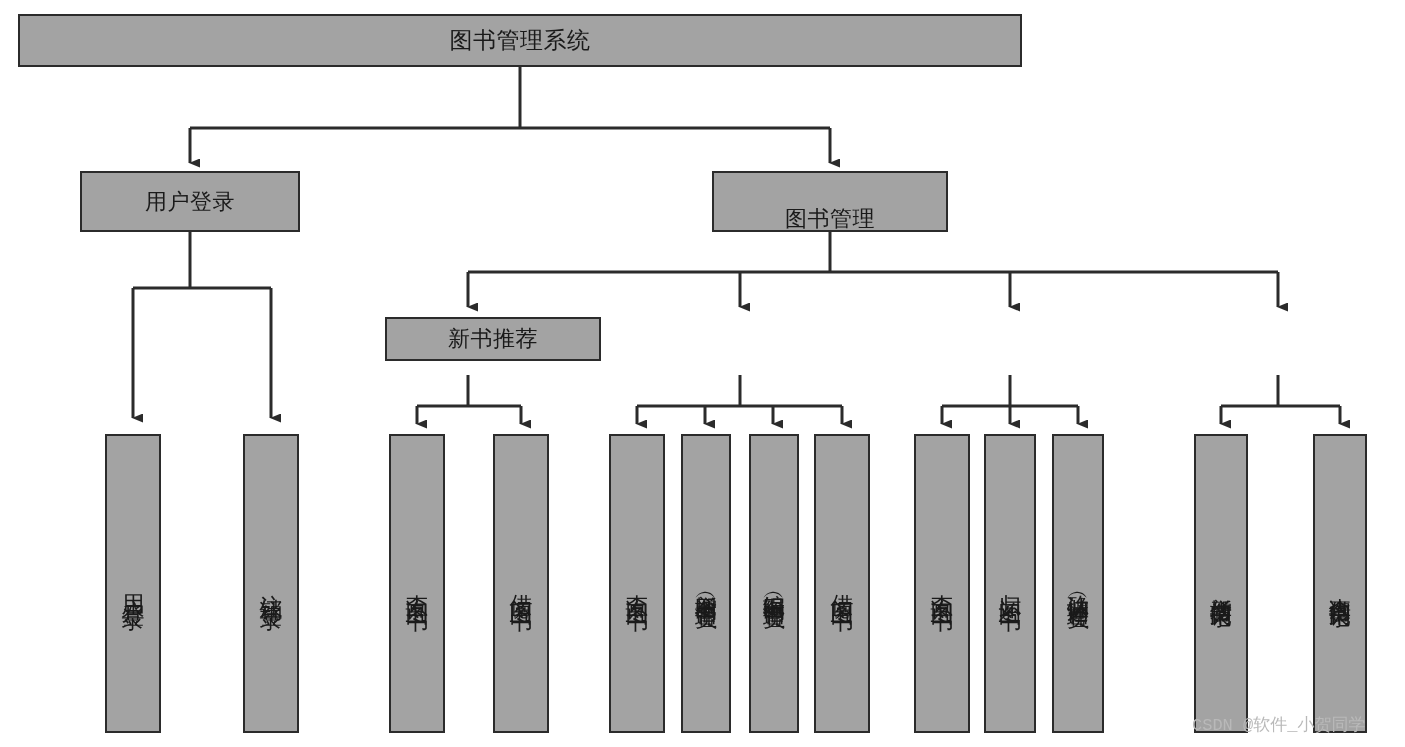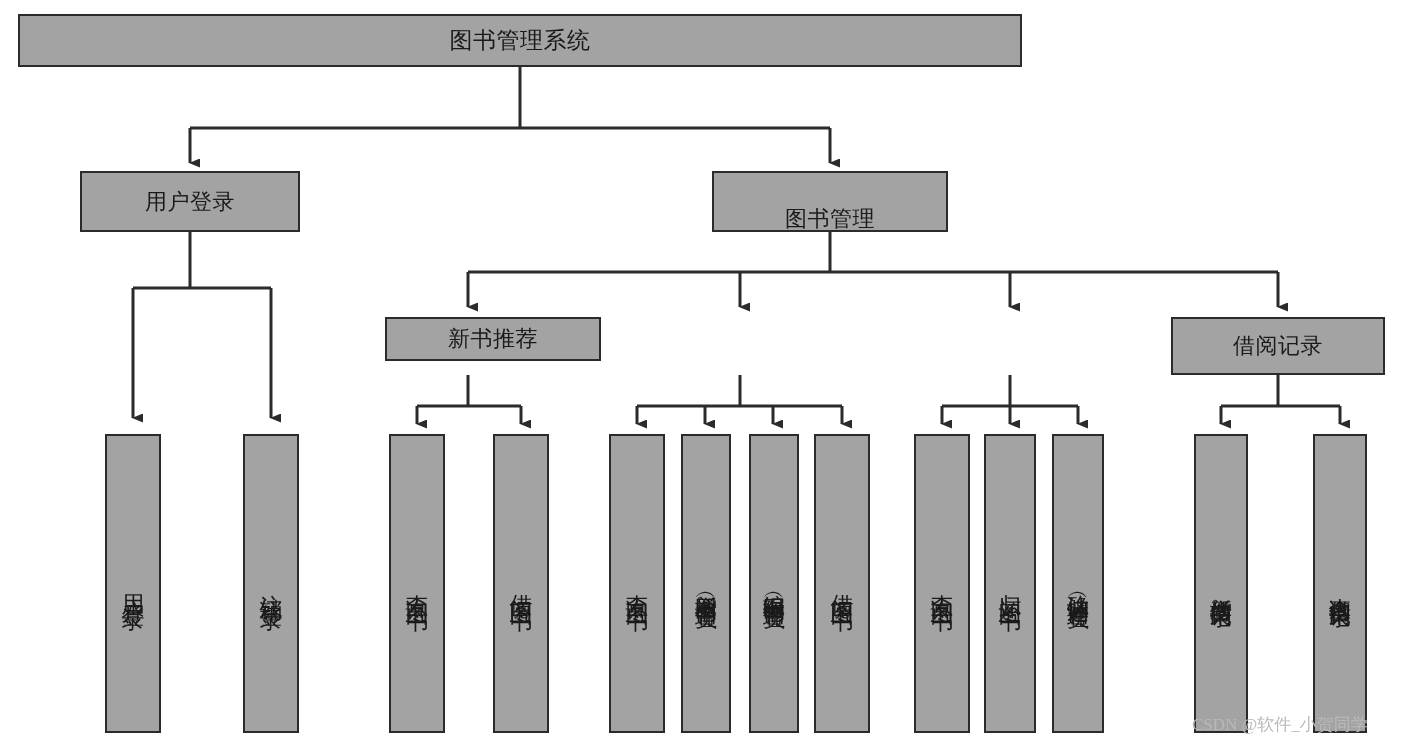--- a/index.html
+++ b/index.html
@@ -156,9 +156,6 @@
 
 
 
-  <div class="node horiz" style="left:1171px; top:317px; width:214px; height:58px;">
-    <span class="node-label">借阅记录</span>
-  </div>
 
   <div class="node vert" style="left:105px; top:434px; width:56px; height:299px;">
     <span class="node-label">用户登录</span>

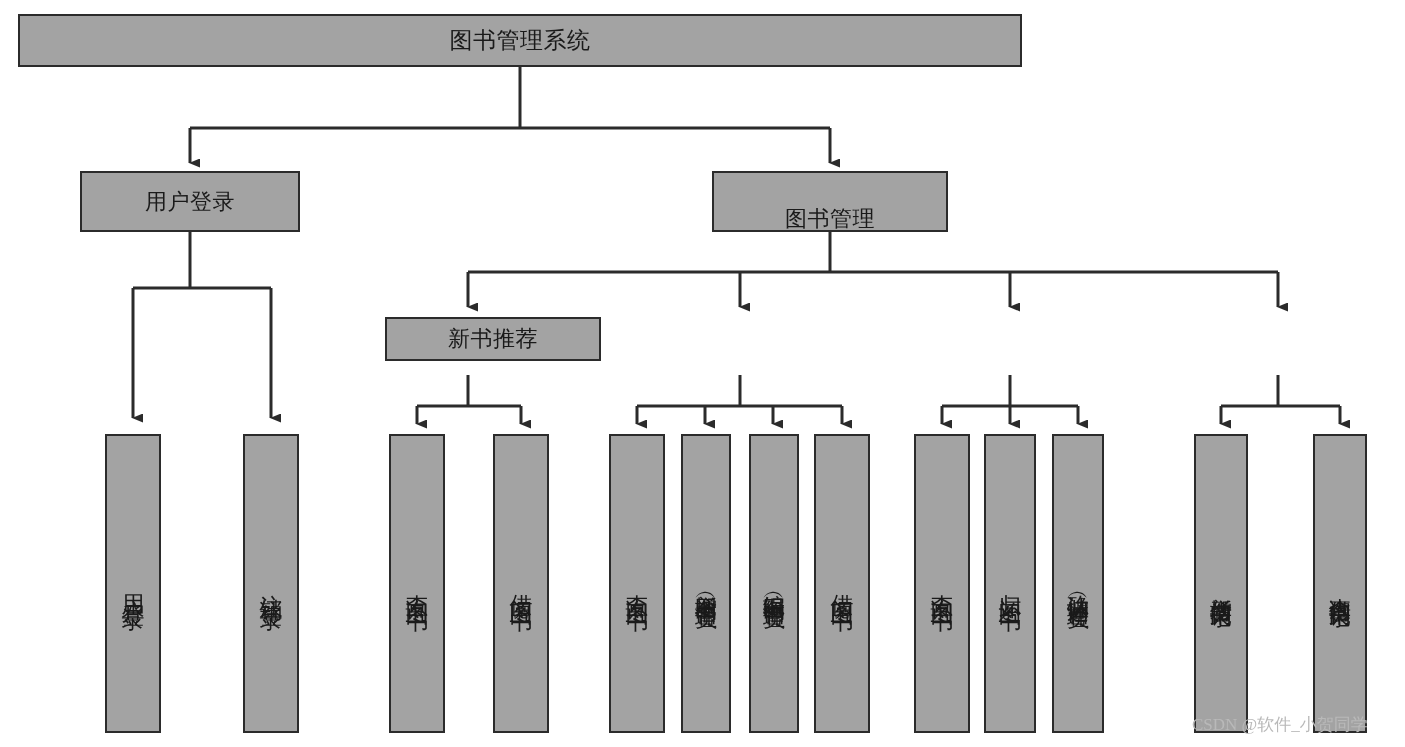--- a/index.html
+++ b/index.html
@@ -75,7 +75,7 @@
     color: #b9b9b9;
     white-space: nowrap;
     z-index: 6;
-    font-family: Liberation Serif, serif;
+    font-family: Liberation Mono, monospace;
   }
 </style>
 </head>

